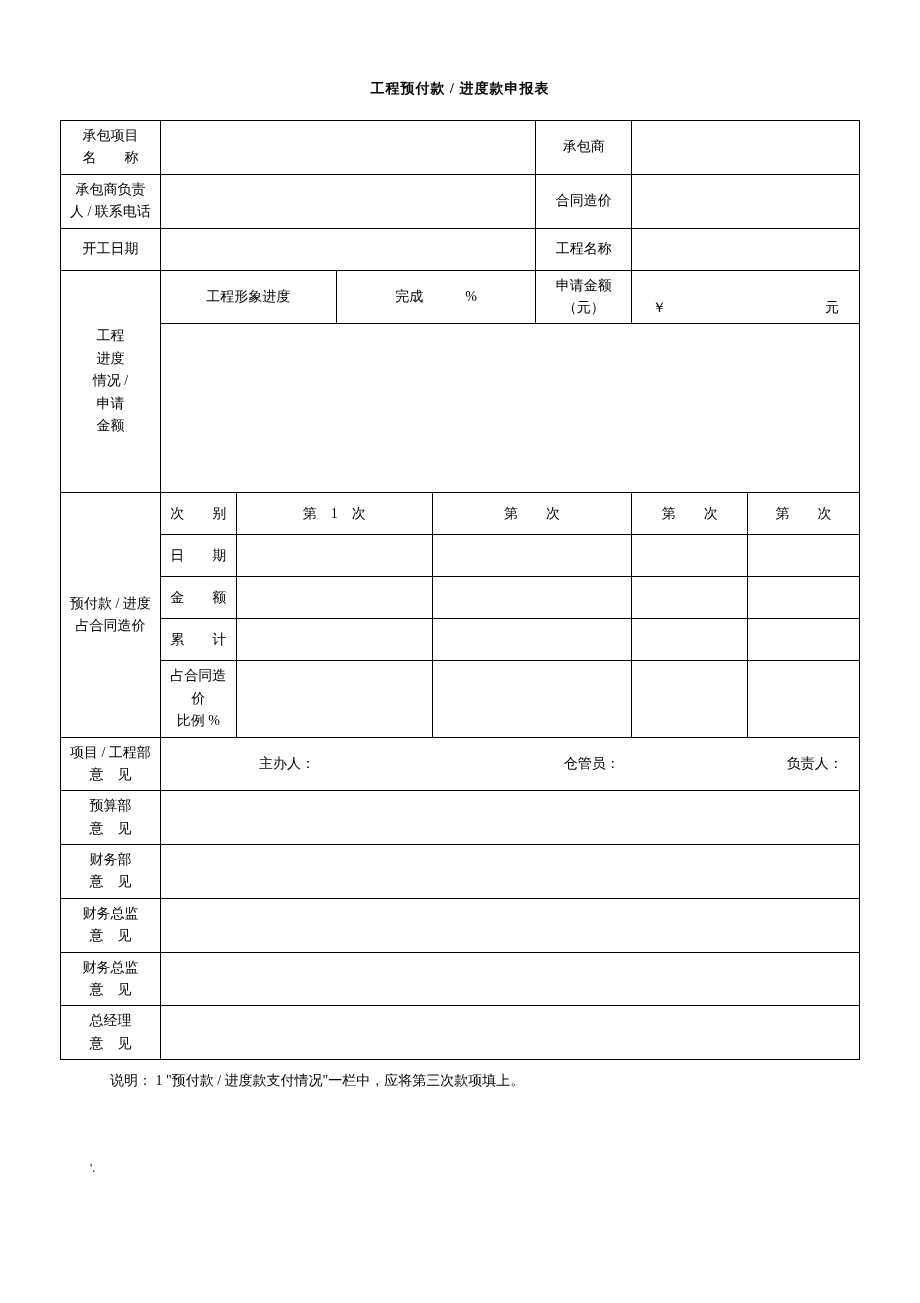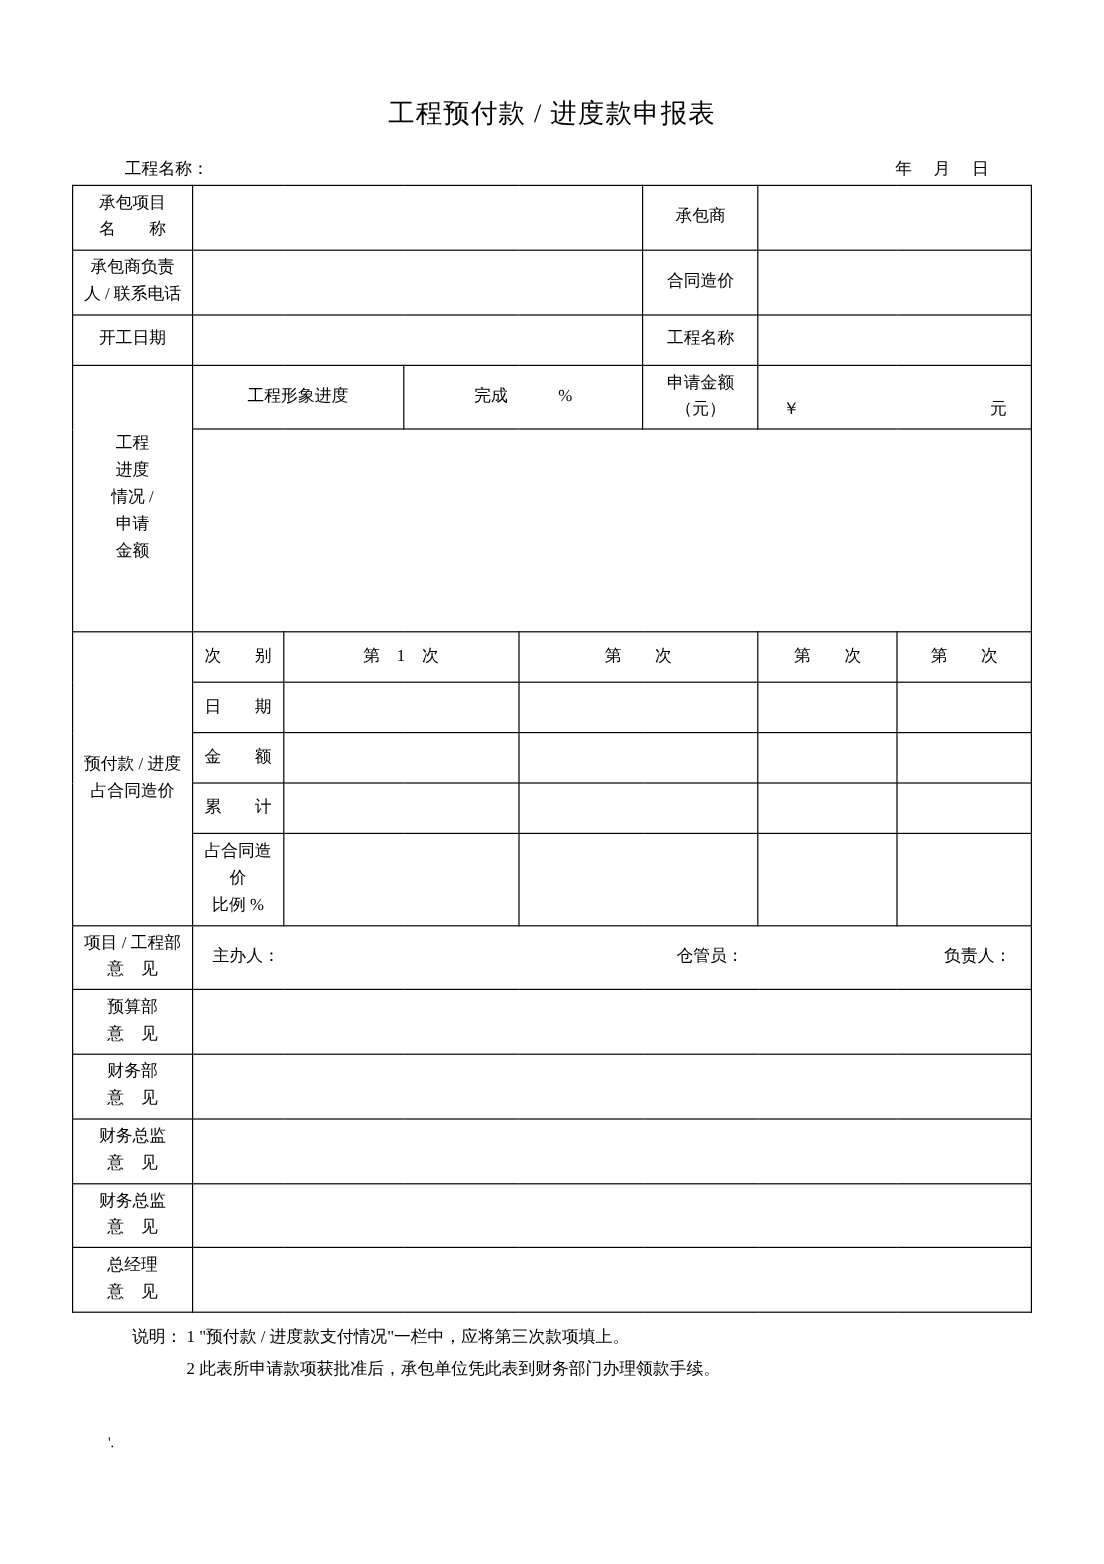--- a/index.html
+++ b/index.html
@@ -15,8 +15,8 @@
   }
   .title {
     text-align: center;
-    font-size: 22px;
-    font-weight: normal;
+    font-size: 14px;
+    font-weight: bold;
     margin-bottom: 22px;
     letter-spacing: 1px;
   }

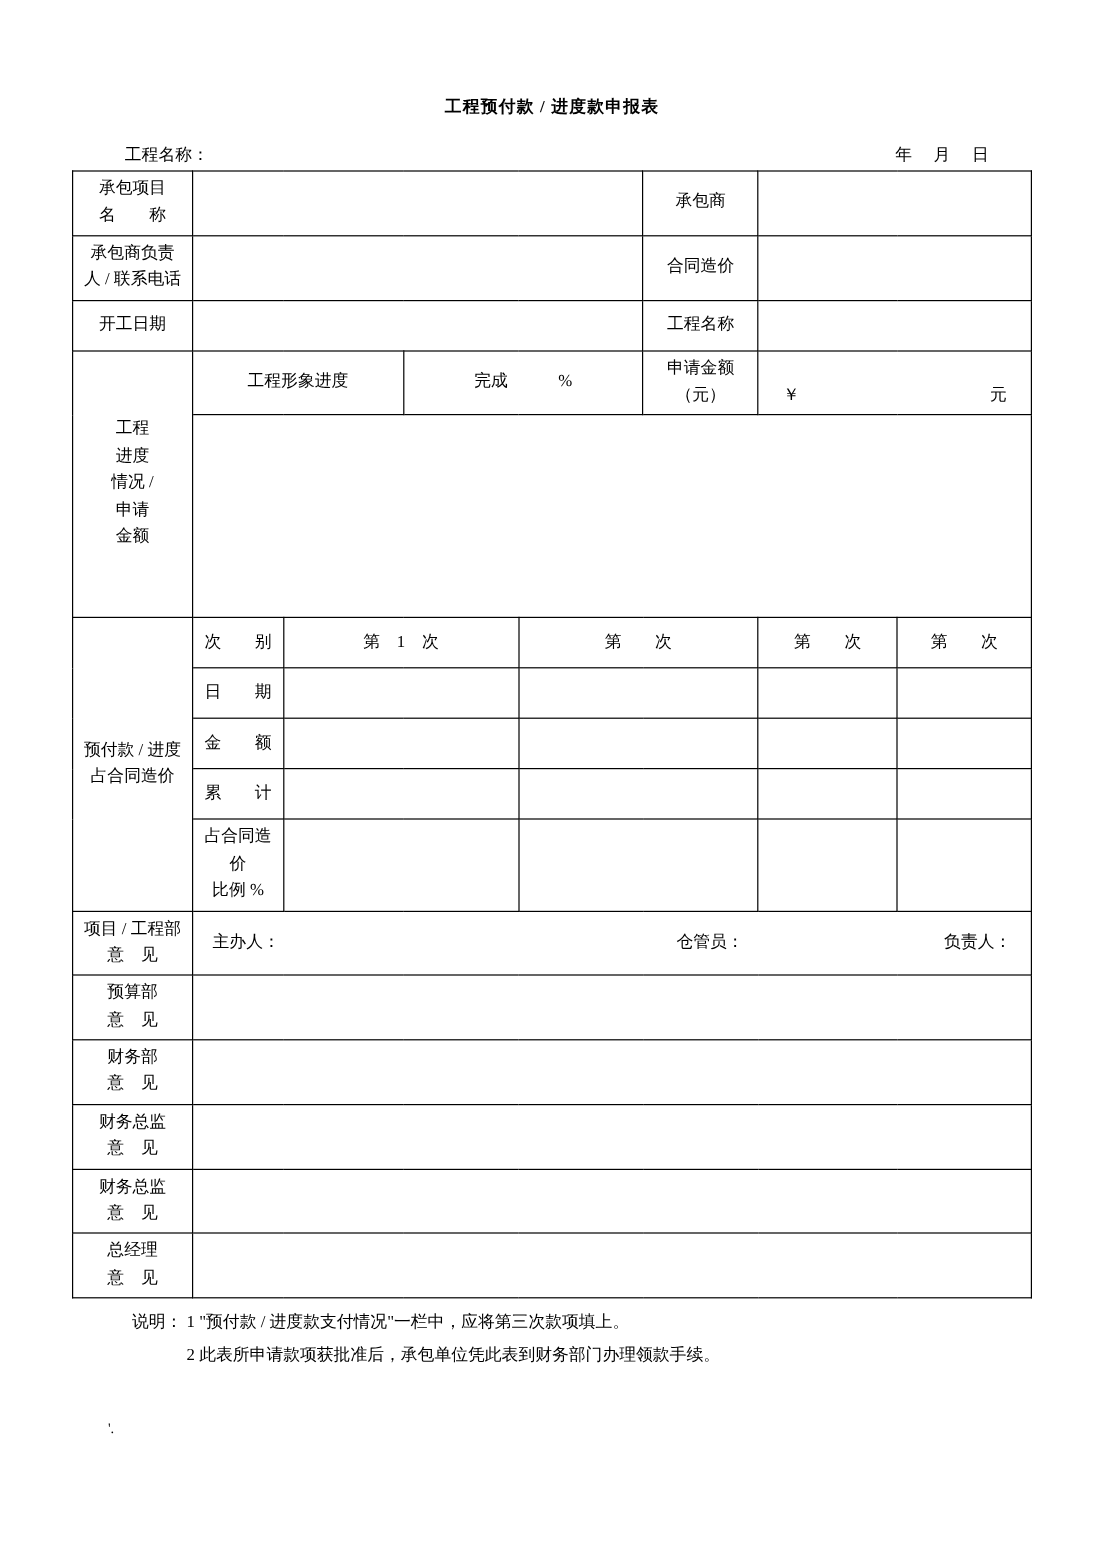--- a/index.html
+++ b/index.html
@@ -69,10 +69,6 @@
 
   <div class="title">工程预付款 / 进度款申报表</div>
 
-  <div class="headerline">
-    <span class="left">工程名称：</span>
-    <span class="right">年　月　日</span>
-  </div>
 
   <table class="main">
     <colgroup>

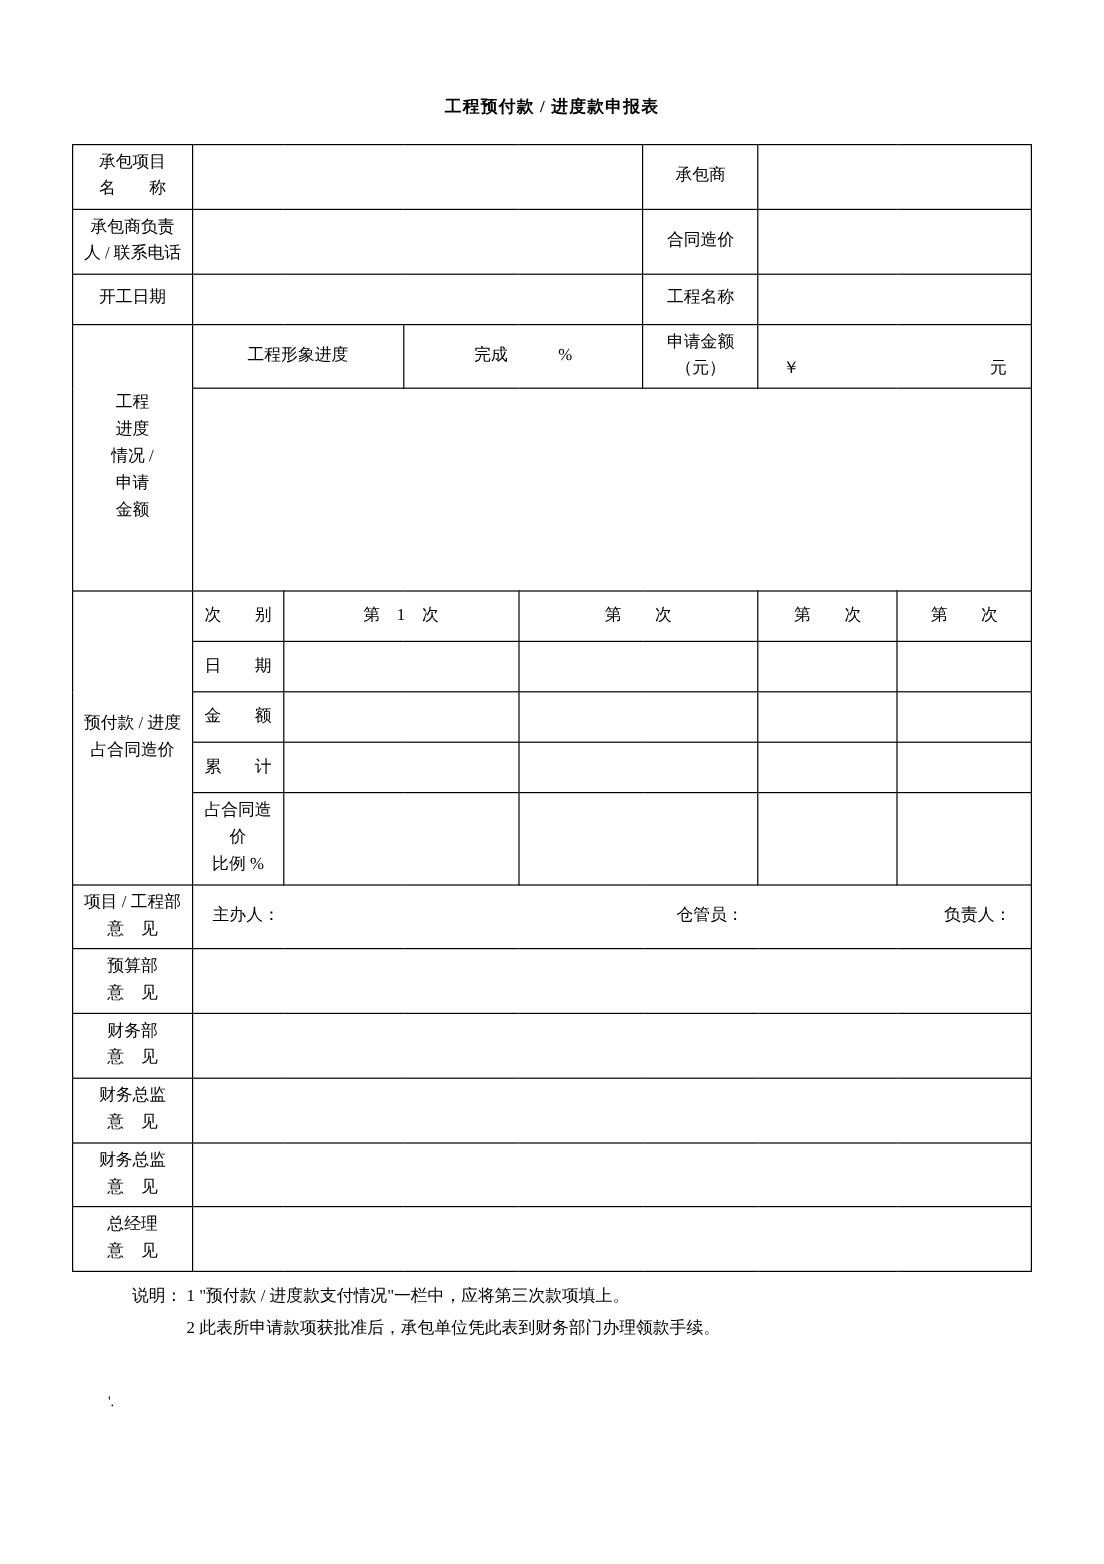--- a/index.html
+++ b/index.html
@@ -184,7 +184,7 @@
         <span>意　见</span>
       </td>
       <td colspan="7">
-        <span style="display:inline-block;width:32%;text-align:left;">主办人：</span>
+        <span style="display:inline-block;width:32%;text-align:center;">主办人：</span>
         <span style="display:inline-block;width:32%;text-align:right;">仓管员：</span>
         <span style="display:inline-block;width:32%;text-align:right;">负责人：</span>
       </td>

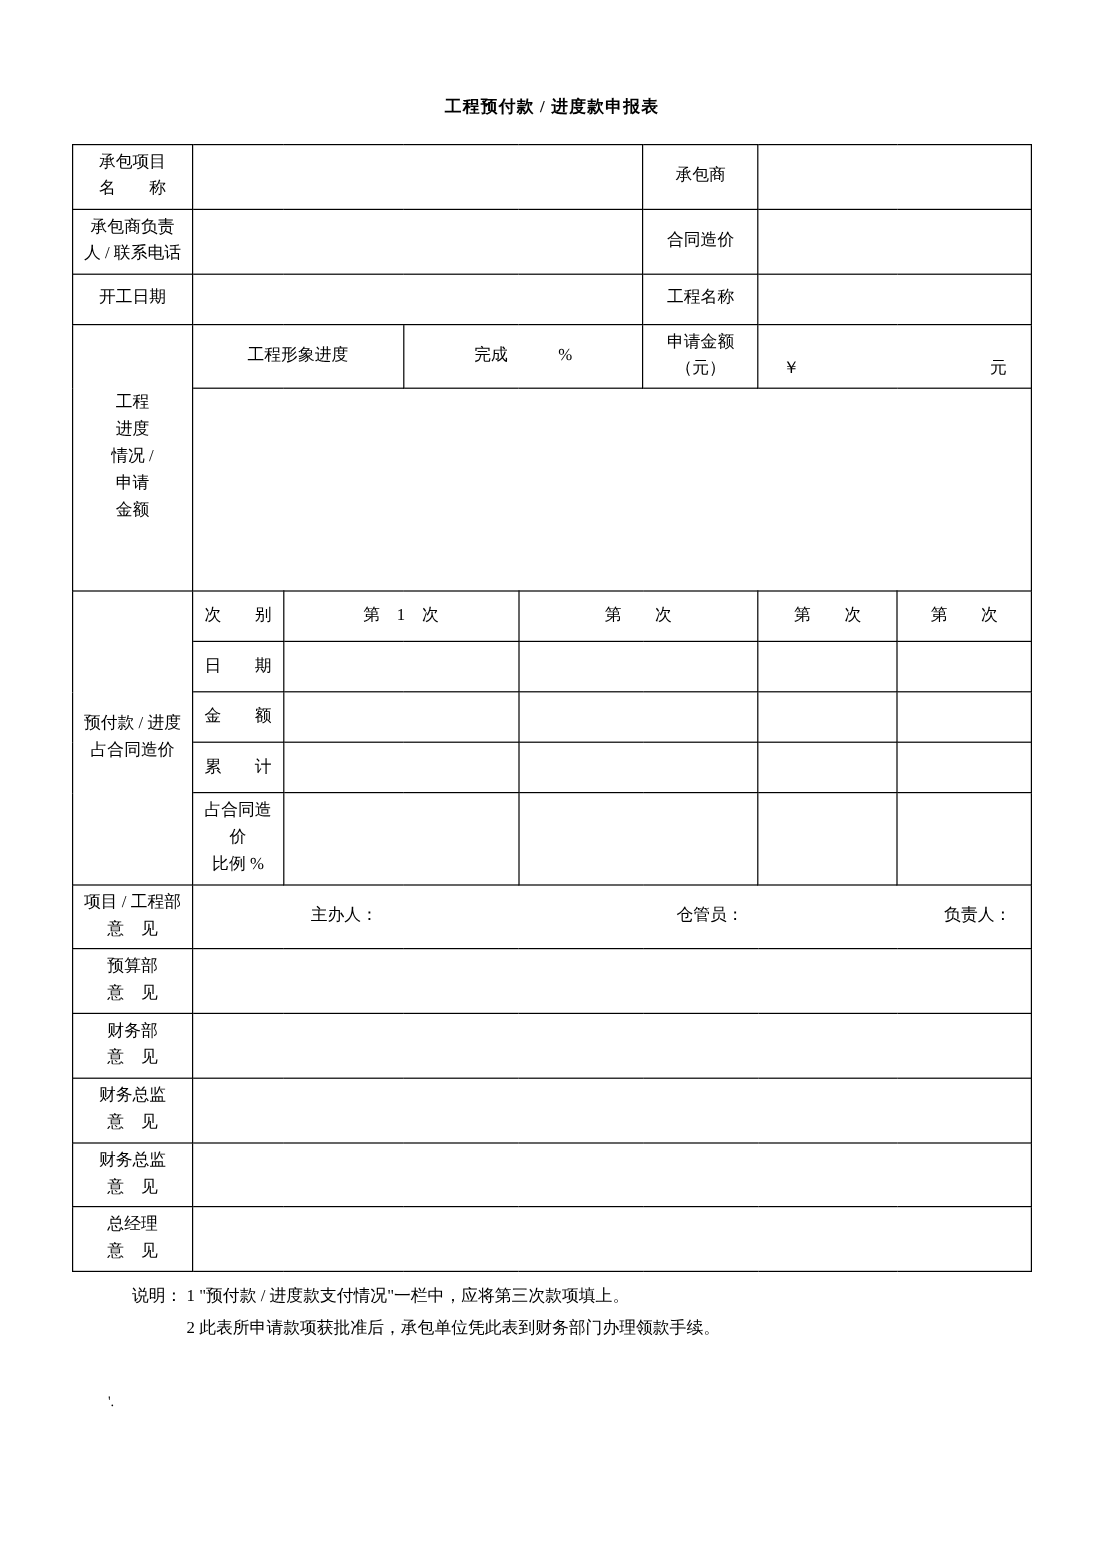--- a/index.html
+++ b/index.html
@@ -231,7 +231,6 @@
     <span>说明：</span>
     <span>1 "预付款 / 进度款支付情况"一栏中，应将第三次款项填上。</span><br>
     <span style="visibility:hidden;">说明：</span>
-    <span>2 此表所申请款项获批准后，承包单位凭此表到财务部门办理领款手续。</span>
   </div>
 
   <div class="tick">'.</div>

